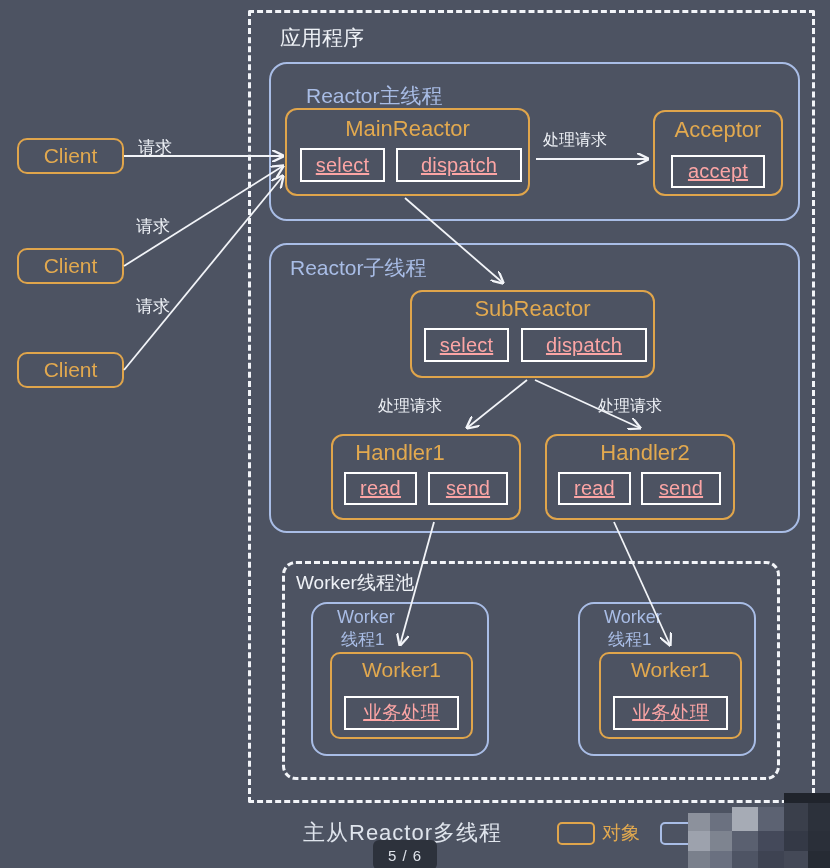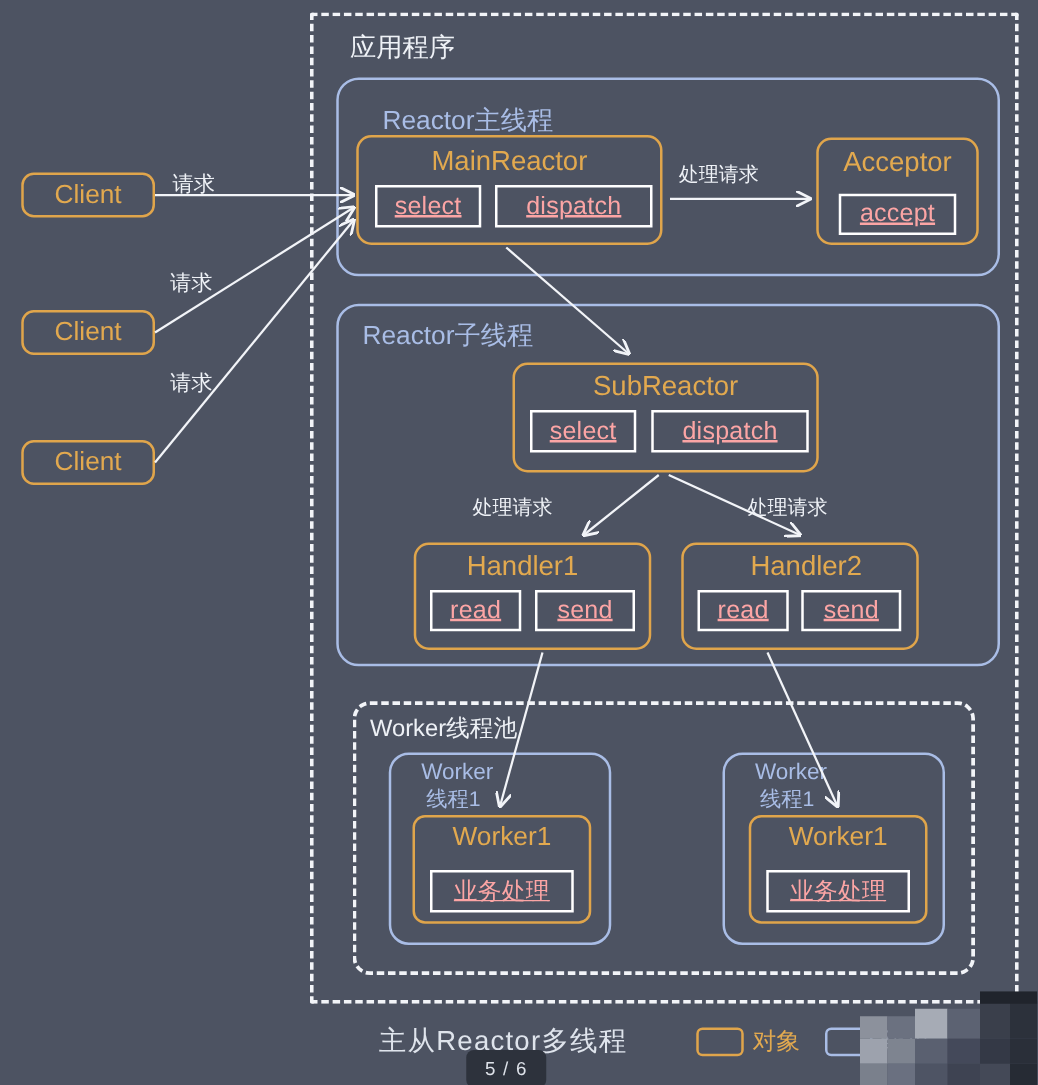--- a/index.html
+++ b/index.html
@@ -173,7 +173,7 @@
   <div class="abs pill" style="left:521px; top:328px; width:126px; height:34px;">dispatch</div>
 
   <div class="abs obj-box" style="left:331px; top:434px; width:190px; height:86px;"></div>
-  <div class="abs label-orange" style="left:331px; top:440px; width:174px;">Handler1</div>
+  <div class="abs label-orange" style="left:313px; top:440px; width:174px;">Handler1</div>
   <div class="abs pill" style="left:344px; top:472px; width:73px; height:33px;">read</div>
   <div class="abs pill" style="left:428px; top:472px; width:80px; height:33px;">send</div>
   <div class="abs label-white sm" style="left:378px; top:396px; font-size:16px;">处理请求</div>

